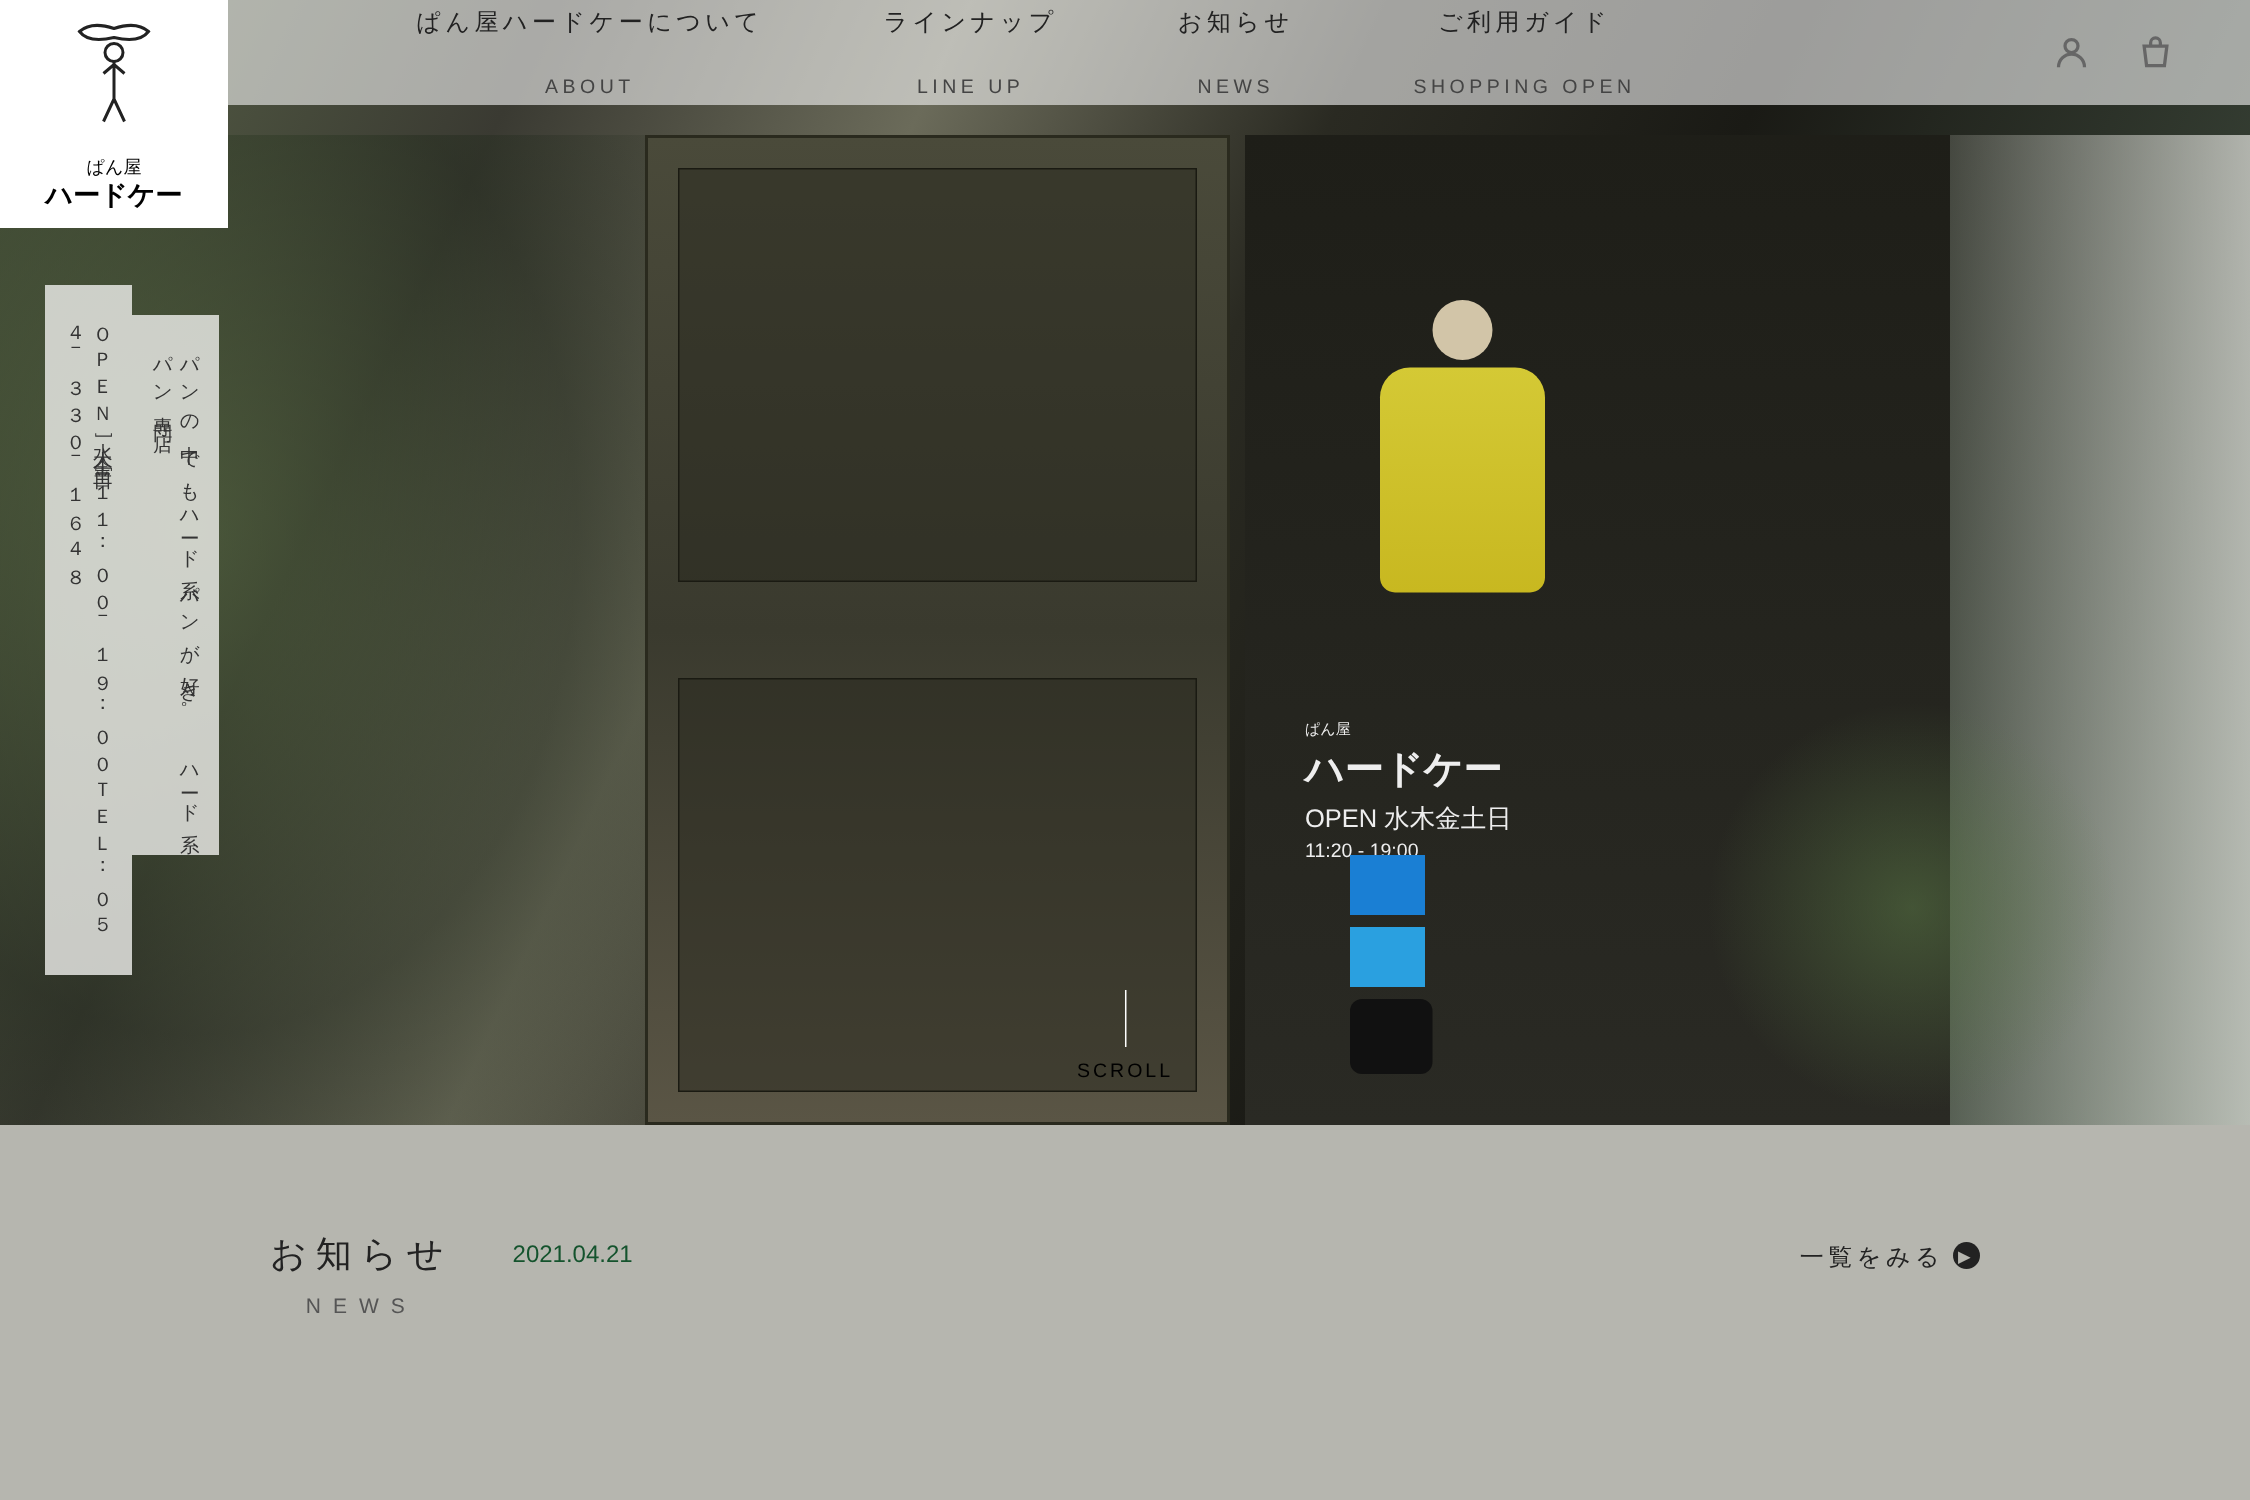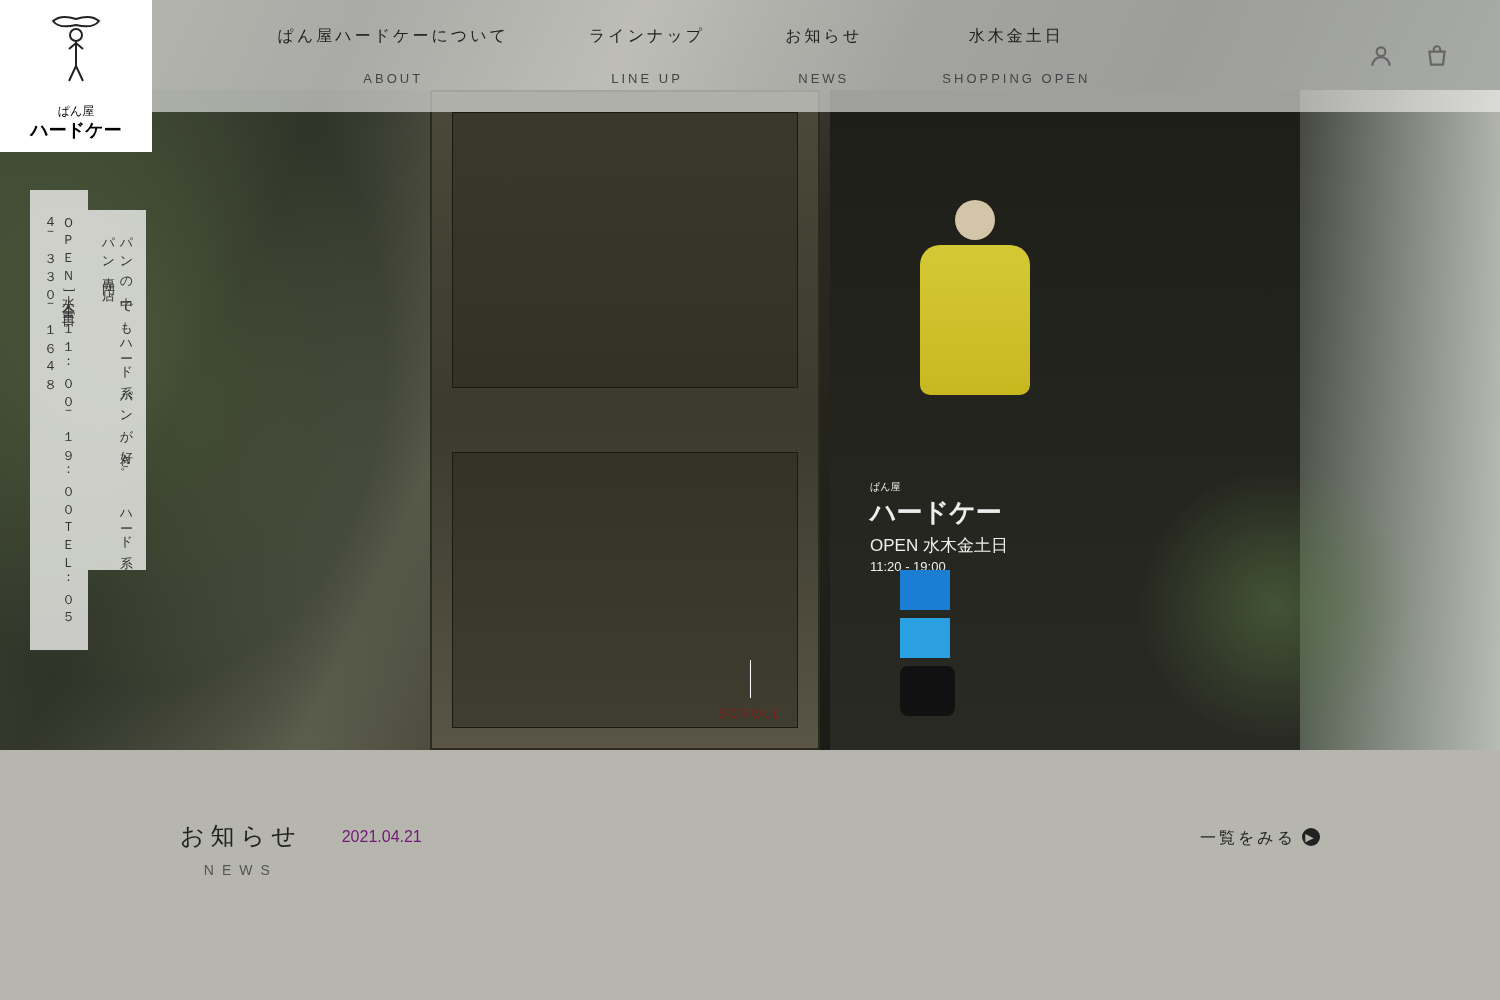--- a/index.html
+++ b/index.html
@@ -20,7 +20,7 @@
     
     
     .header {
-      position: absolute; top: 0; left: 0; right: 0; height: 112px;
+      position: absolute; top: 0; left: 0; right: 0; height: 70px;
       background: rgba(245,245,245,0.6);
       display: flex; align-items: center; justify-content: flex-end;
       z-index: 50; 

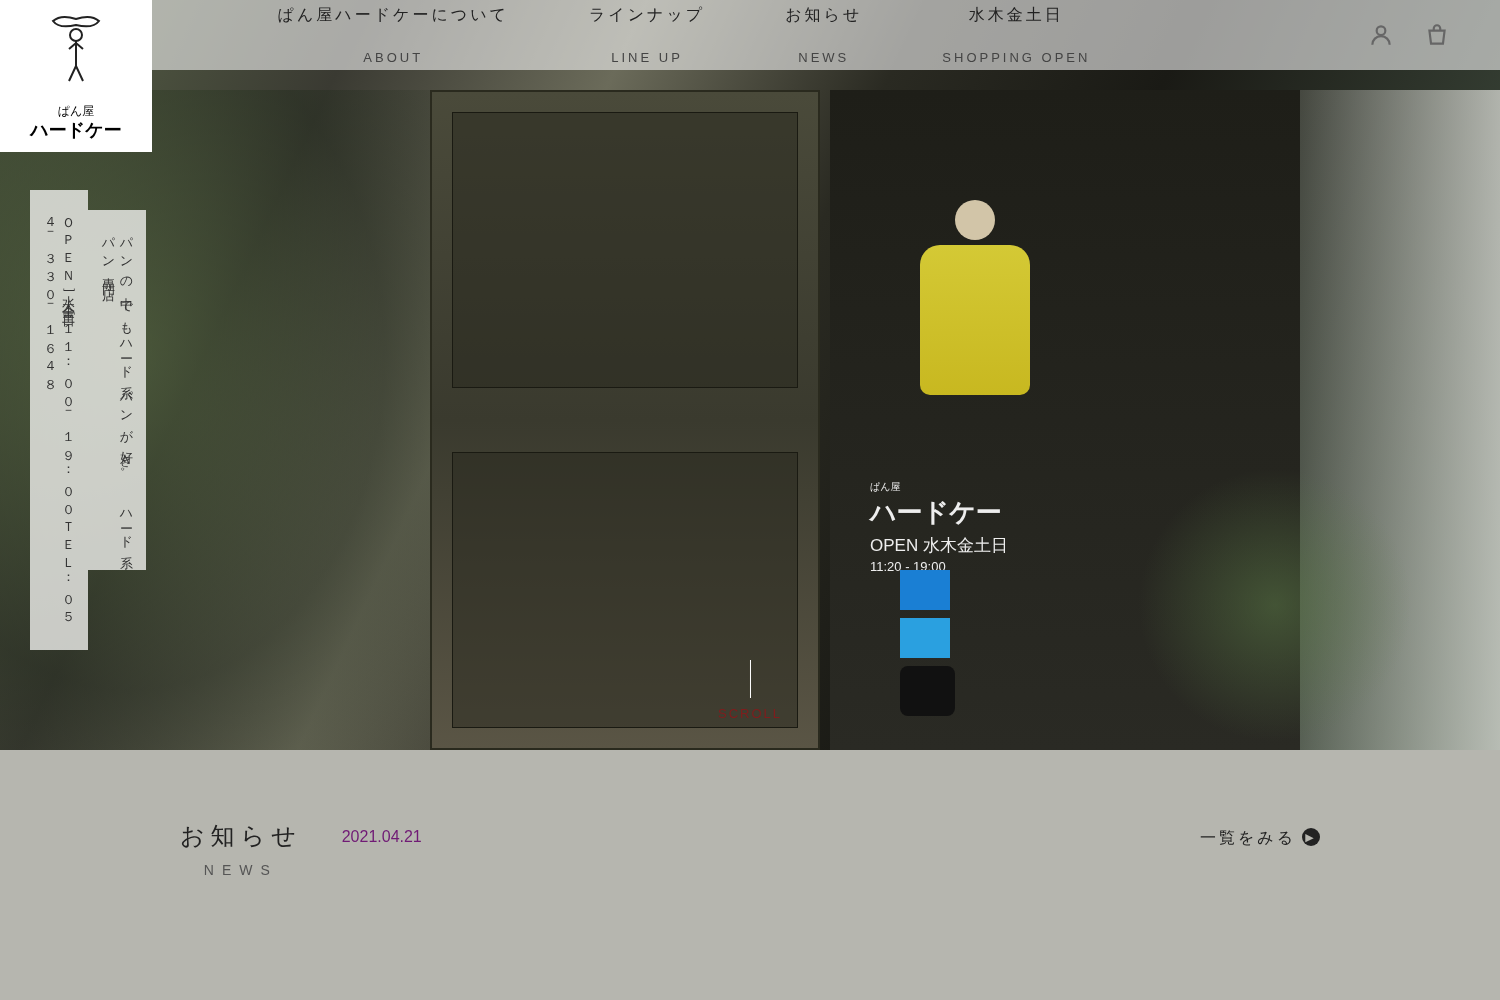--- a/index.html
+++ b/index.html
@@ -182,7 +182,7 @@
       <div class="nav-en">NEWS</div>
     </div>
     <div class="nav-item">
-      <div class="nav-jp">水木金土日</div>
+      <div class="nav-jp">ご利用ガイド</div>
       <div class="nav-en">SHOPPING OPEN</div>
     </div>
   </nav>

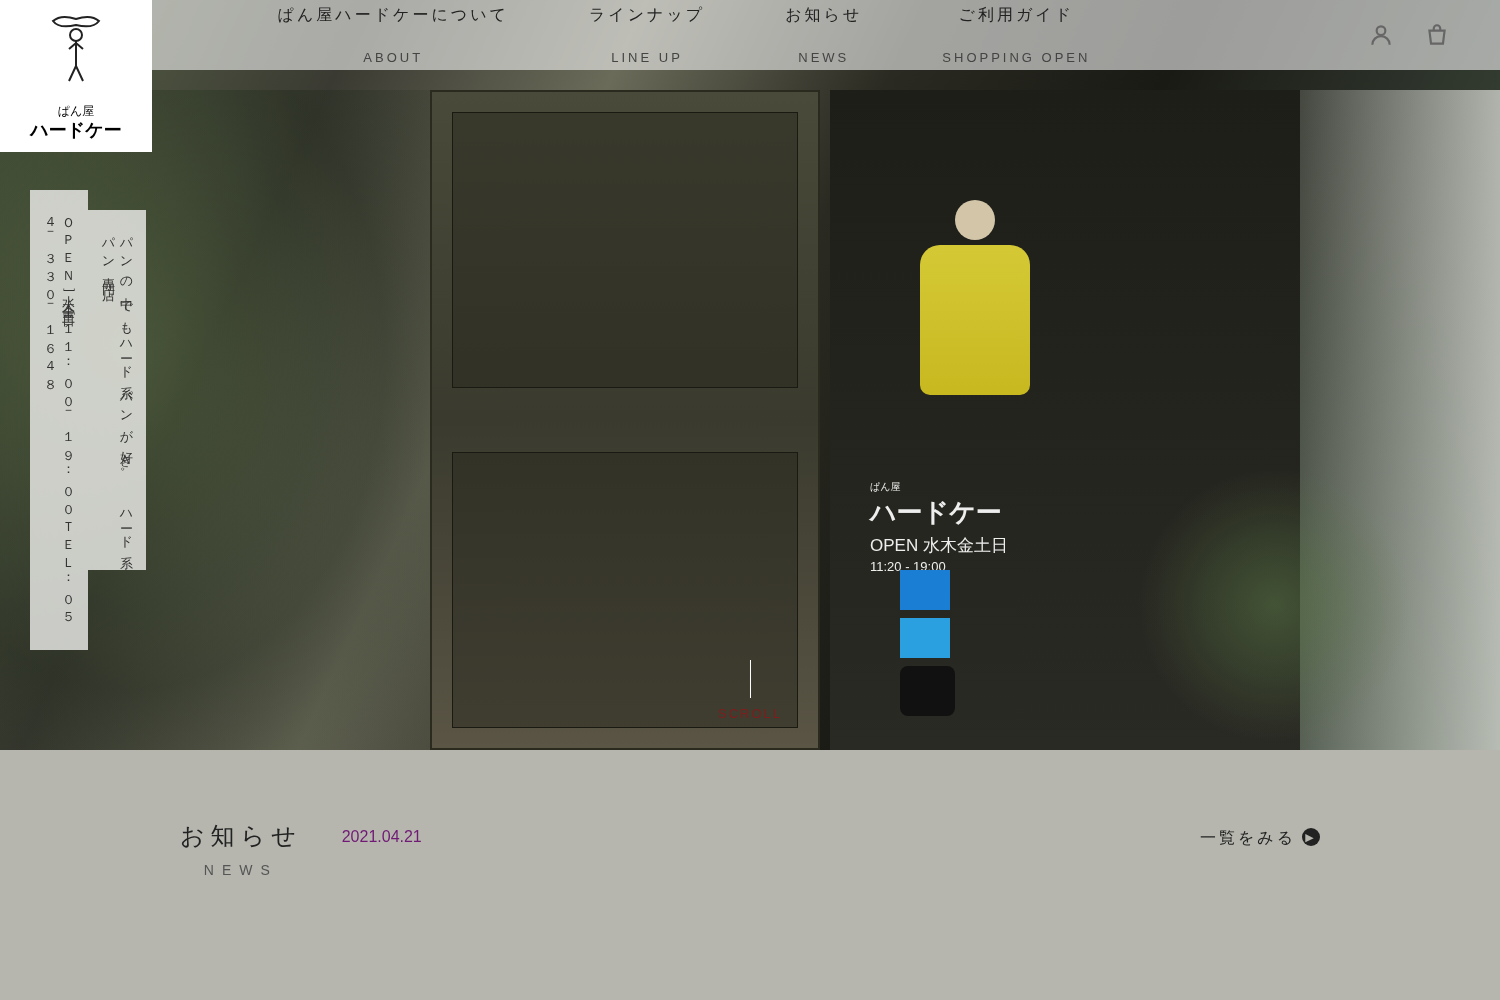--- a/index.html
+++ b/index.html
@@ -96,7 +96,7 @@
     
     .scroll-indicator {
       position: absolute; left: 50%; top: 660px; transform: translateX(-50%);
-      z-index: 70; text-align: left; color: #7f1d1d;
+      z-index: 70; text-align: left; color: #000000;
     }
     .scroll-line { width: 1px; height: 38px; background: #fff; margin: 0 auto 8px; }
     .scroll-text { font-size: 13px; letter-spacing: 2px; }

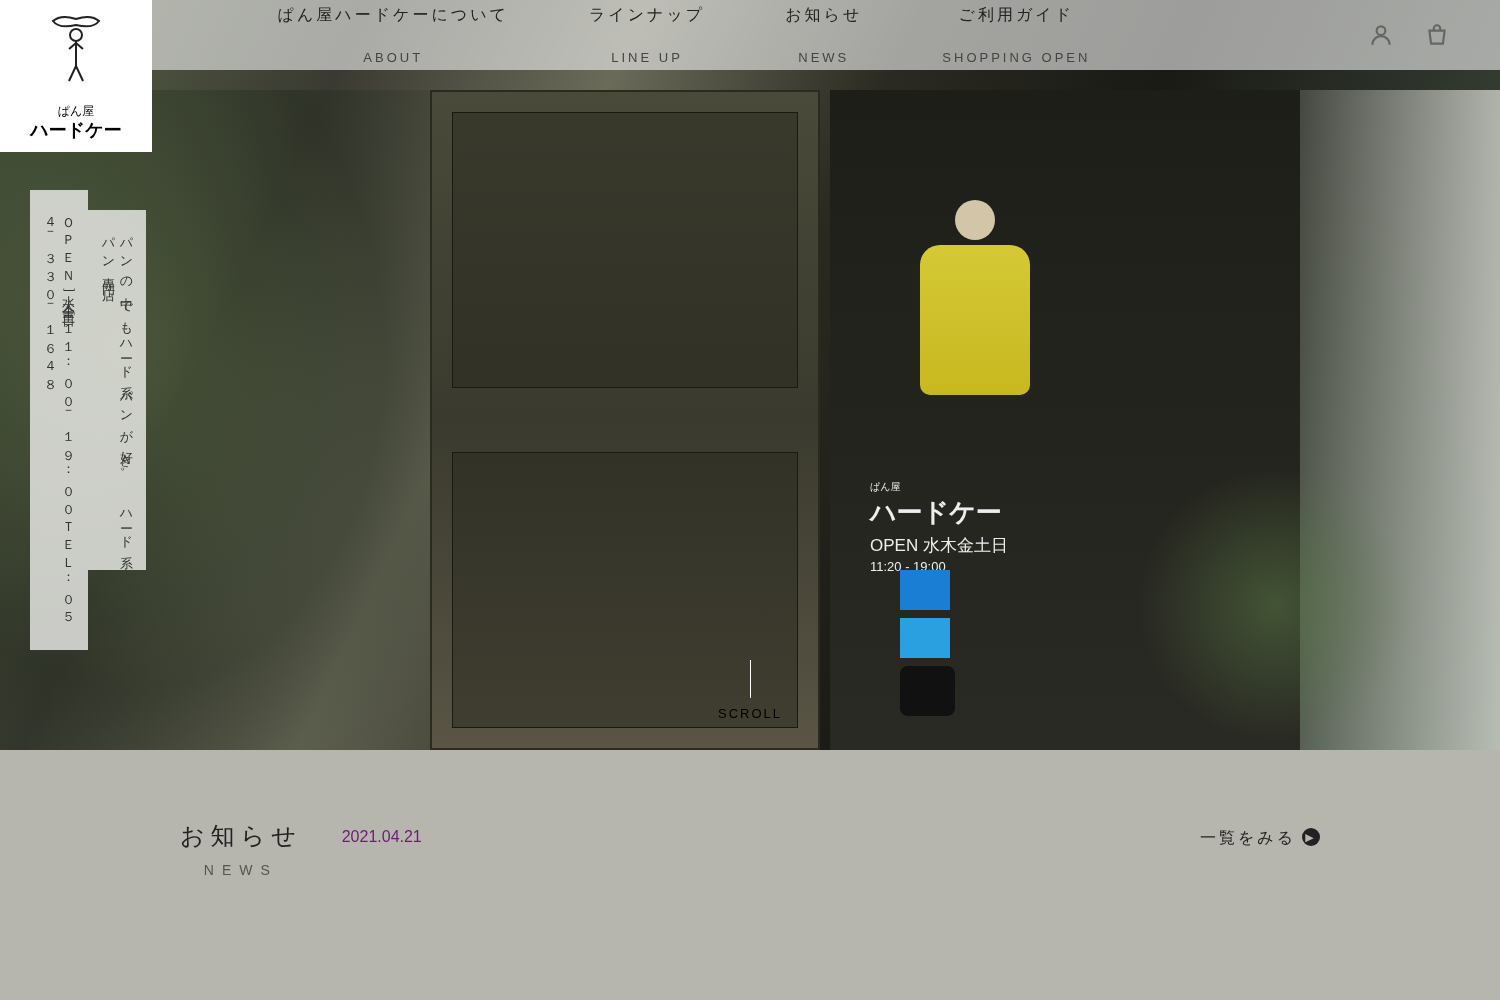--- a/index.html
+++ b/index.html
@@ -111,7 +111,7 @@
     .news-heading-jp { font-size: 24px; letter-spacing: 6px; color: #222; font-weight: 500;}
     .news-heading-en { font-size: 14px; letter-spacing: 8px; color: #555; margin-top: 10px; }
     .news-item { display: flex; align-items: center; gap: 30px; margin-top: 8px; flex: 1;}
-    .news-date { font-size: 16px; color: #701a75; }
+    .news-date { font-size: 16px; color: #14532d; }
     .news-title { font-size: 16px; color: #333; text-decoration: underline; cursor: pointer; letter-spacing: 1px;}
     .news-more { margin-left: auto; font-size: 16px; color: #222; letter-spacing: 3px; cursor: pointer; display: flex; gap: 6px; margin-top:8px;}
     .news-more-icon { width: 18px; height: 18px; border-radius: 50%; background: #222; display: inline-flex; align-items: center; justify-content: center; color: #b6b6af; font-size: 11px;}

